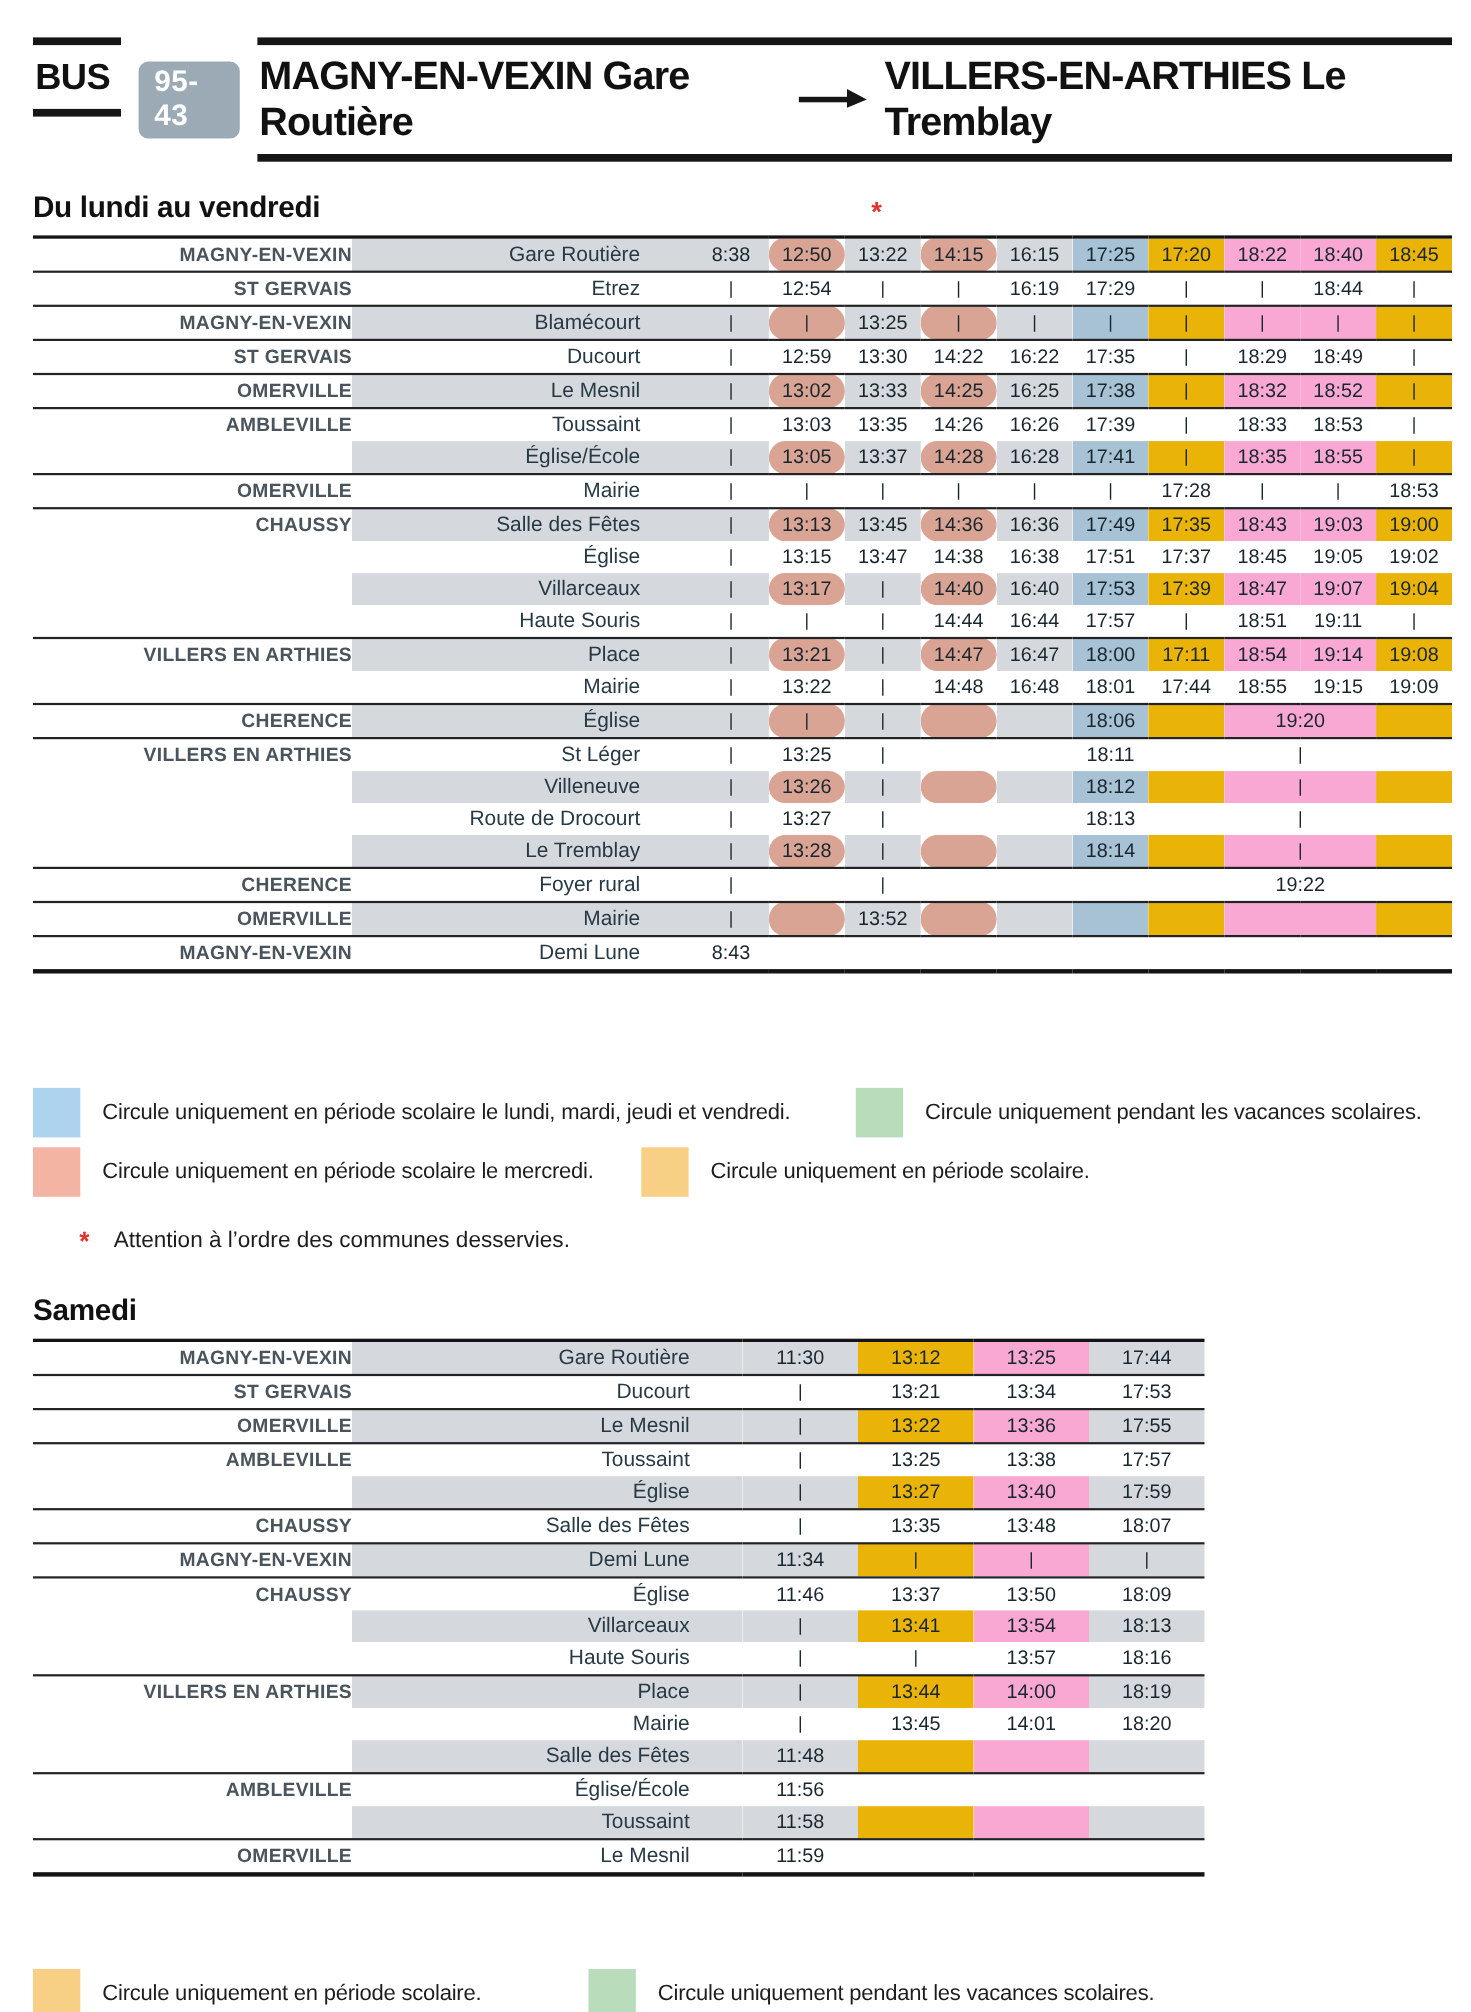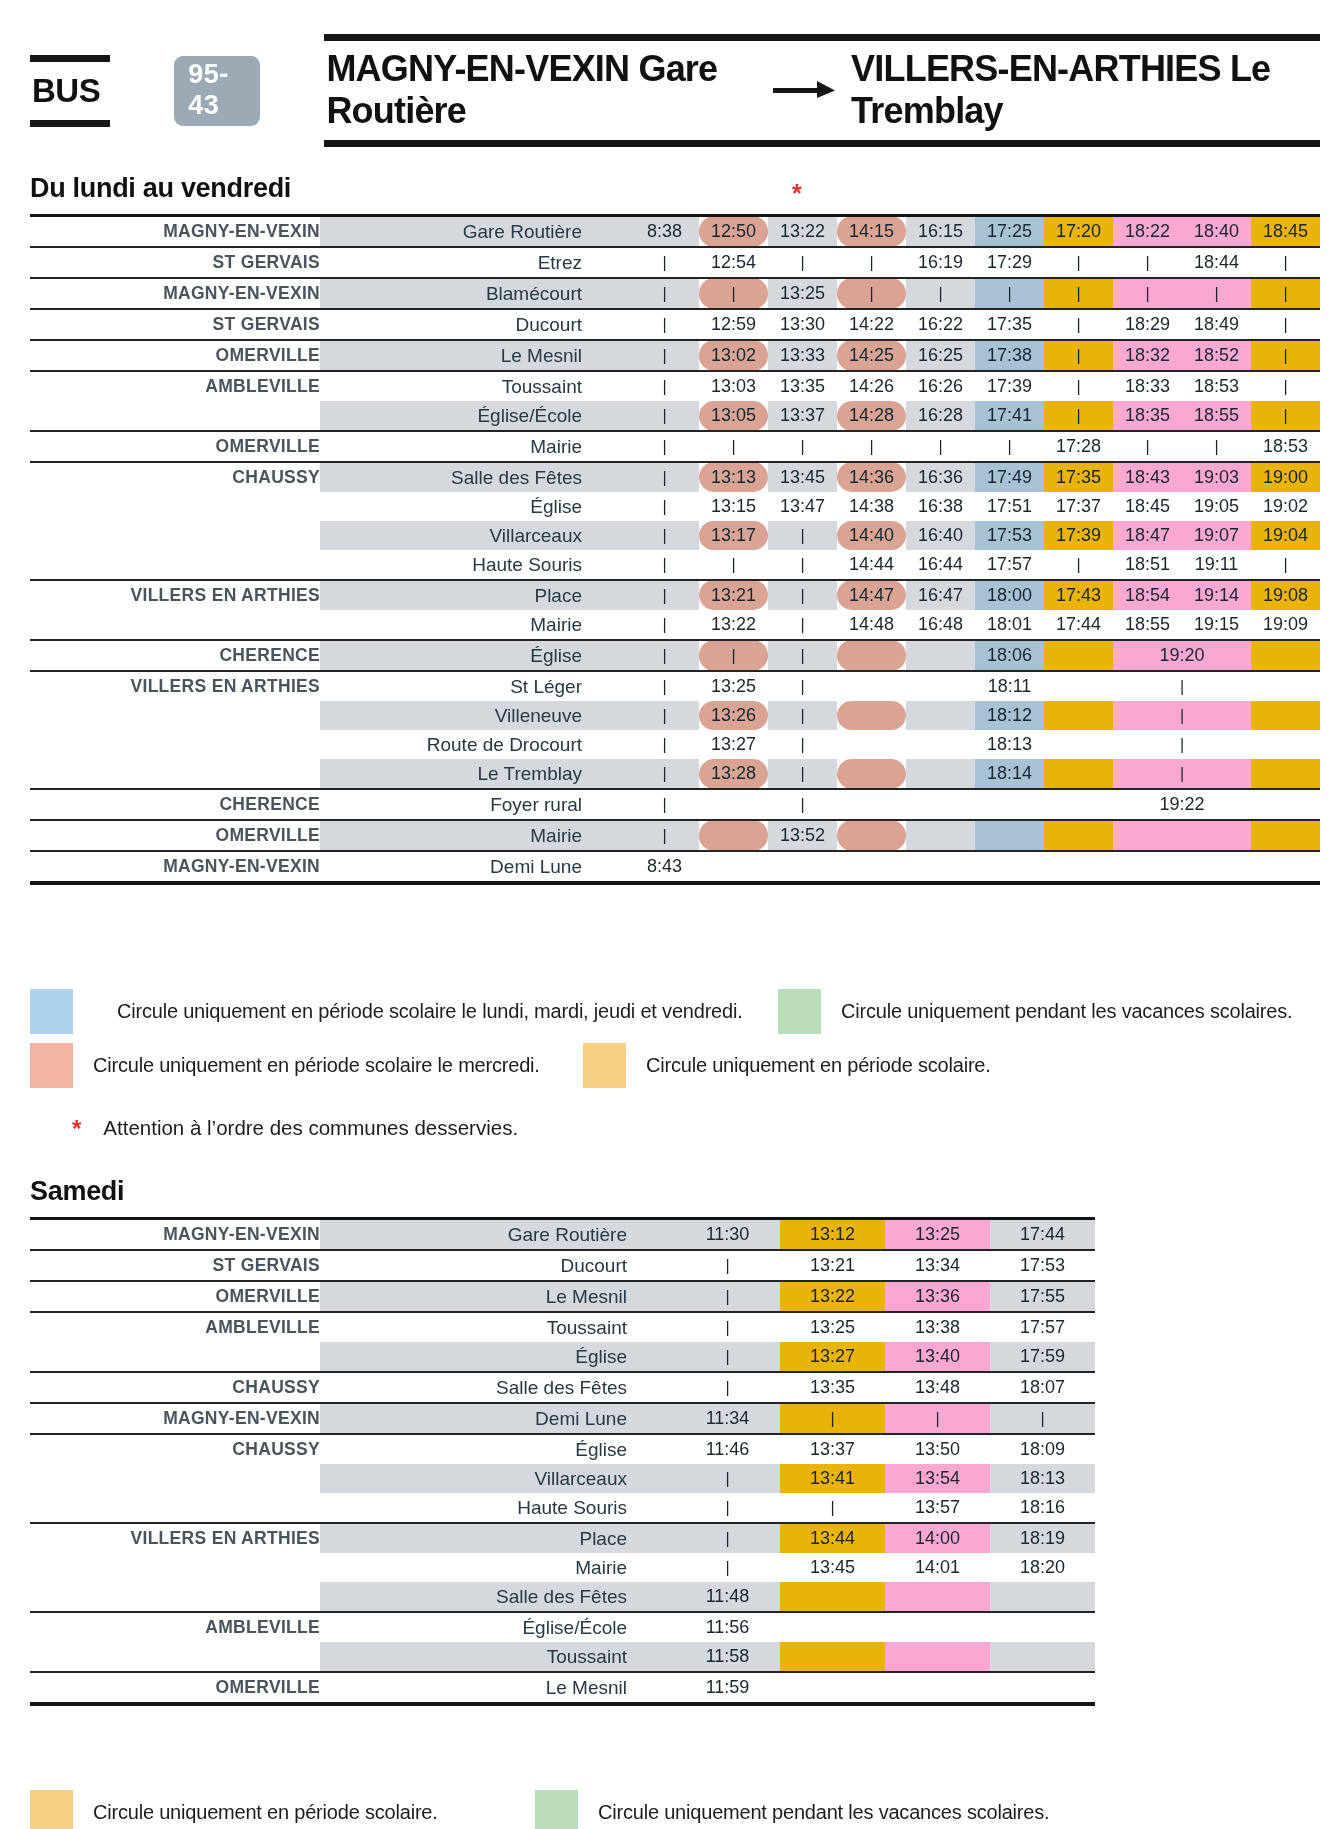--- a/index.html
+++ b/index.html
@@ -7,7 +7,7 @@
   .page { padding:34px 17px 40px 30px; }
 
   
-  .masthead { display:flex; align-items:center;gap:48px; }
+  .masthead { display:flex; align-items:flex-start; }
   .bus-box { border-top:7px solid #161616; border-bottom:7px solid #161616;
              font-size:33px; font-weight:700; letter-spacing:-0.5px;
              padding:10px 10px 10px 2px; display:flex; align-items:center; }

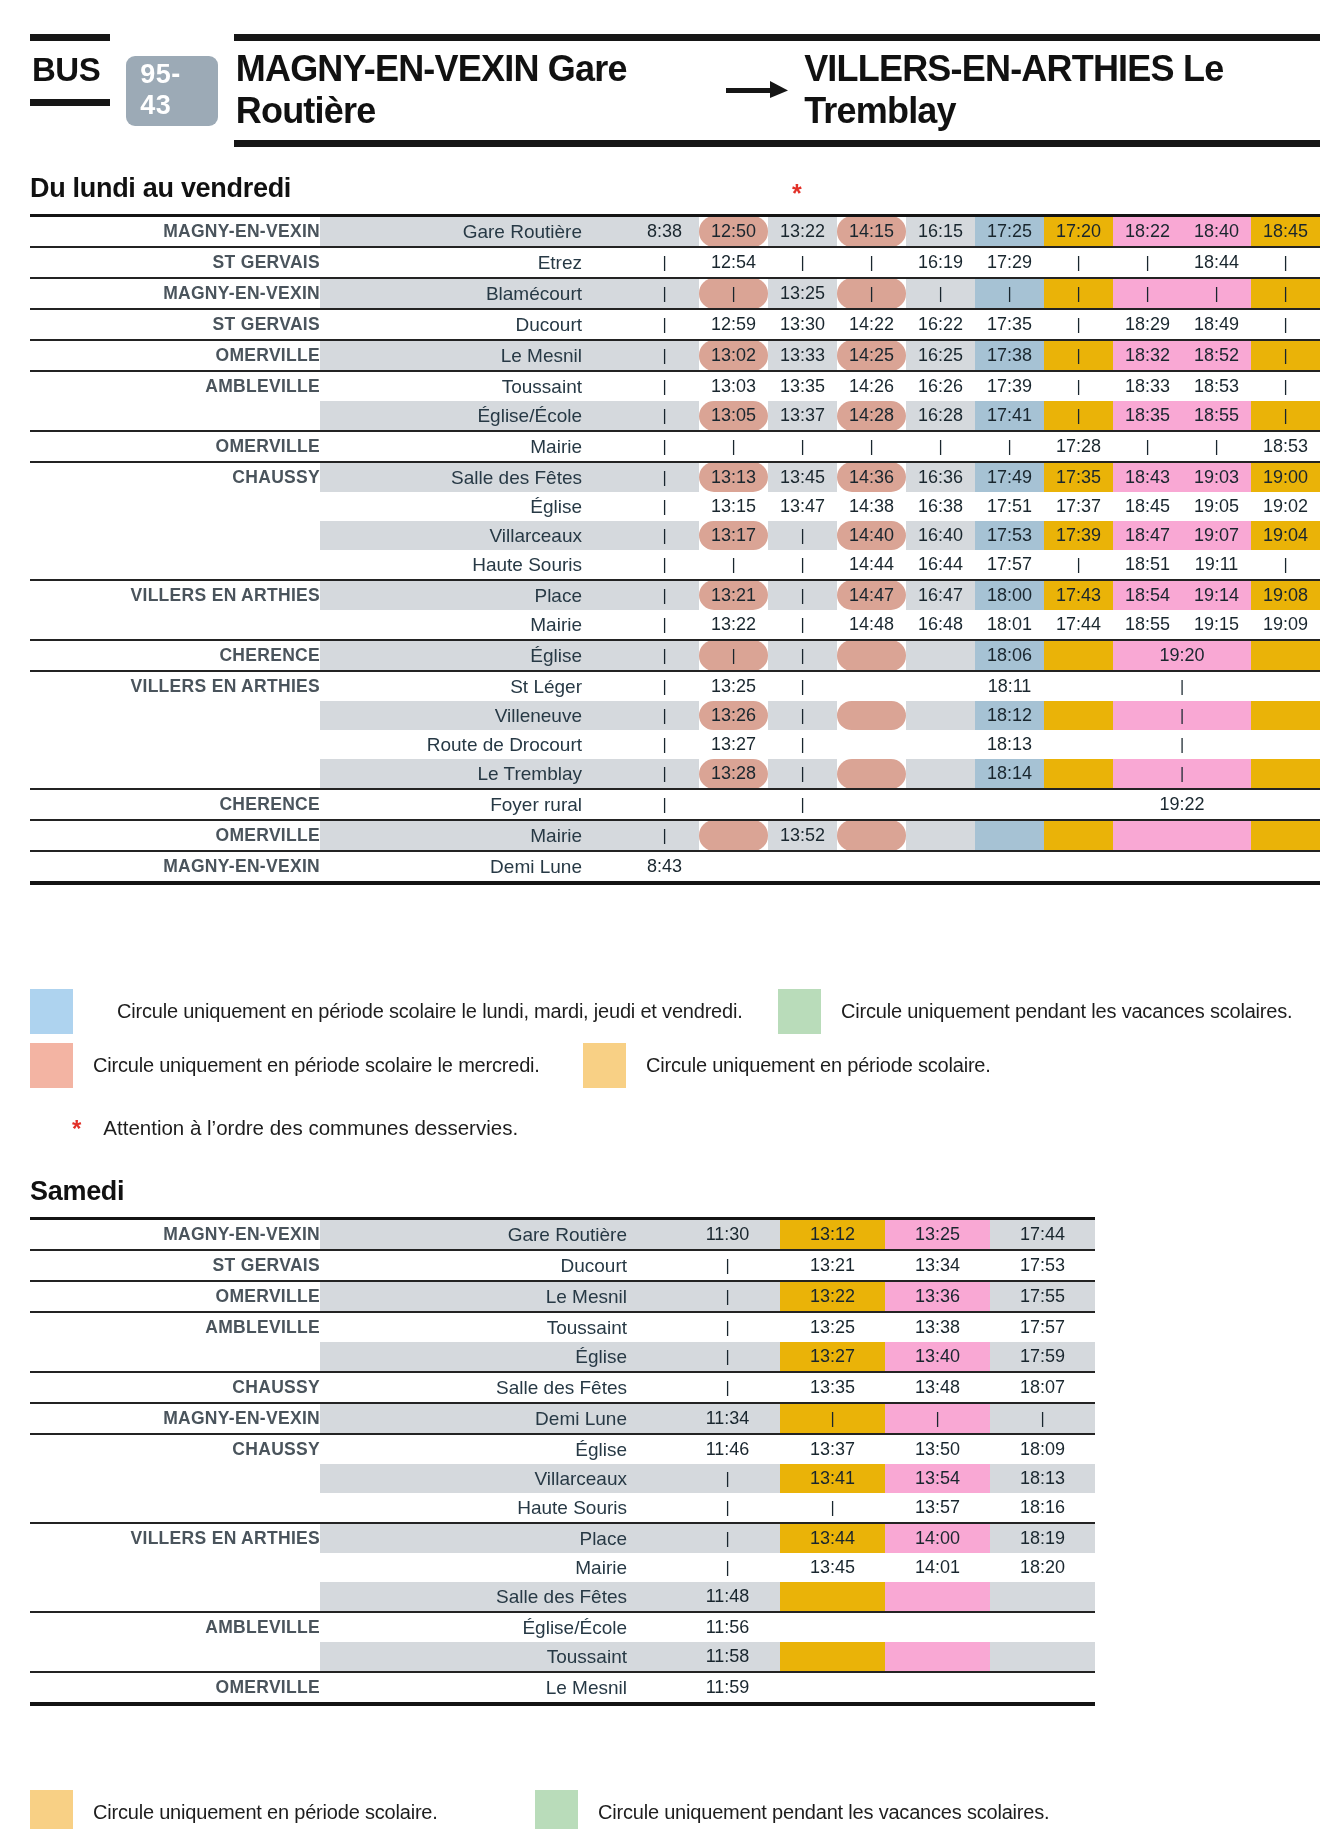--- a/index.html
+++ b/index.html
@@ -277,7 +277,7 @@
             <td class="time c-salmon">14:47</td>
             <td class="time">16:47</td>
             <td class="time c-blue">18:00</td>
-            <td class="time c-green">17:43</td>
+            <td class="time c-green">17:11</td>
             <td class="time c-yellow">18:54</td>
             <td class="time c-yellow">19:14</td>
             <td class="time c-green">19:08</td>

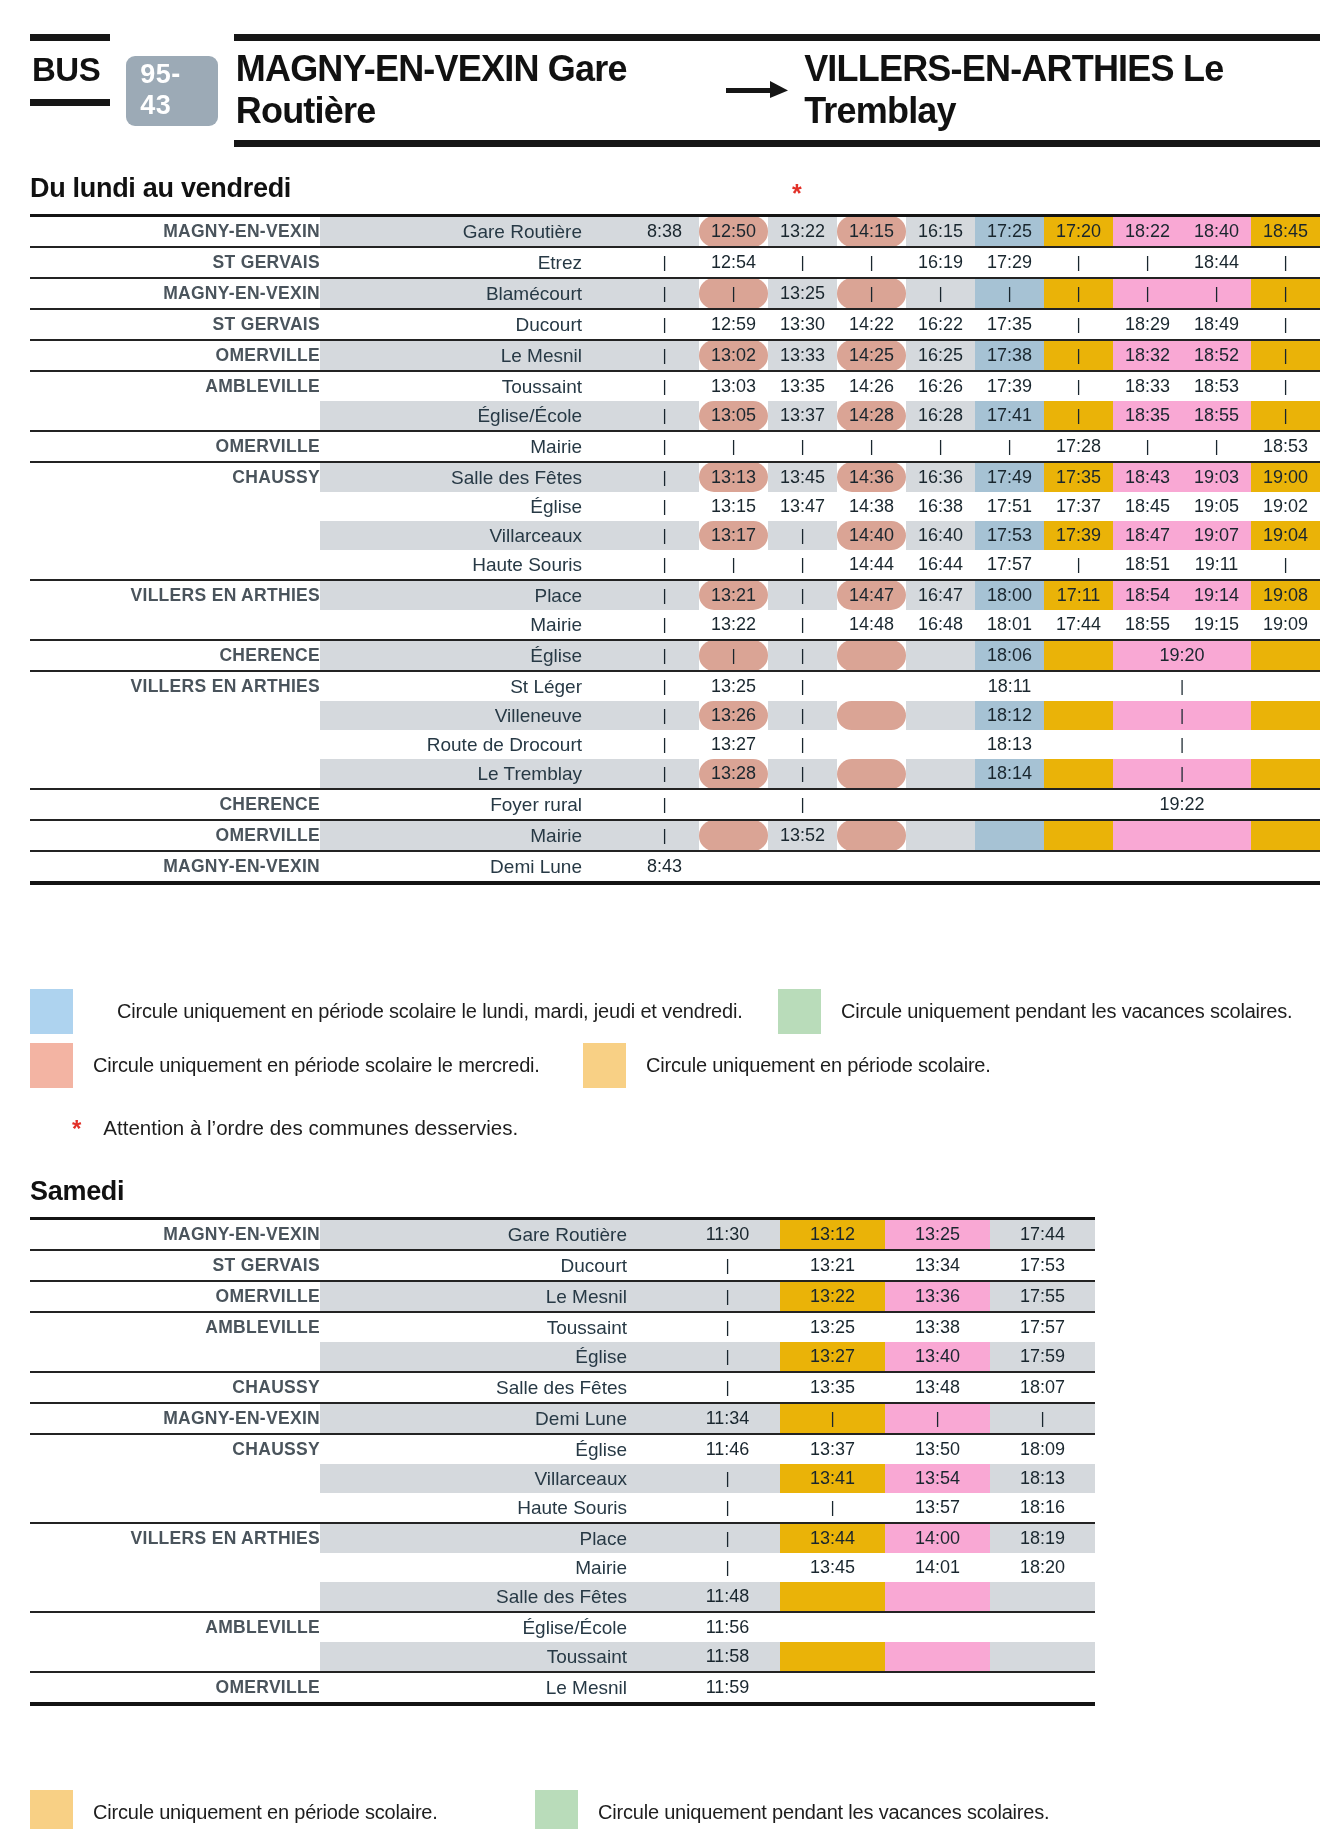--- a/index.html
+++ b/index.html
@@ -47,7 +47,7 @@
   #weekday-legend { margin-top:104px; }
   #saturday-legend { margin-top:84px; }
   .legend-row { display:flex; align-items:center; }
-  .legend-row.r1 > .legend-item:first-child { width:748px; flex:0 0 748px;gap:24px; }
+  .legend-row.r1 > .legend-item:first-child { width:748px; flex:0 0 748px; }
   .legend-row.r2 > .legend-item:first-child { width:553px; flex:0 0 553px; }
   .legend-row.s1 > .legend-item:first-child { width:505px; flex:0 0 505px; }
   .legend-item { display:flex; align-items:center; }

